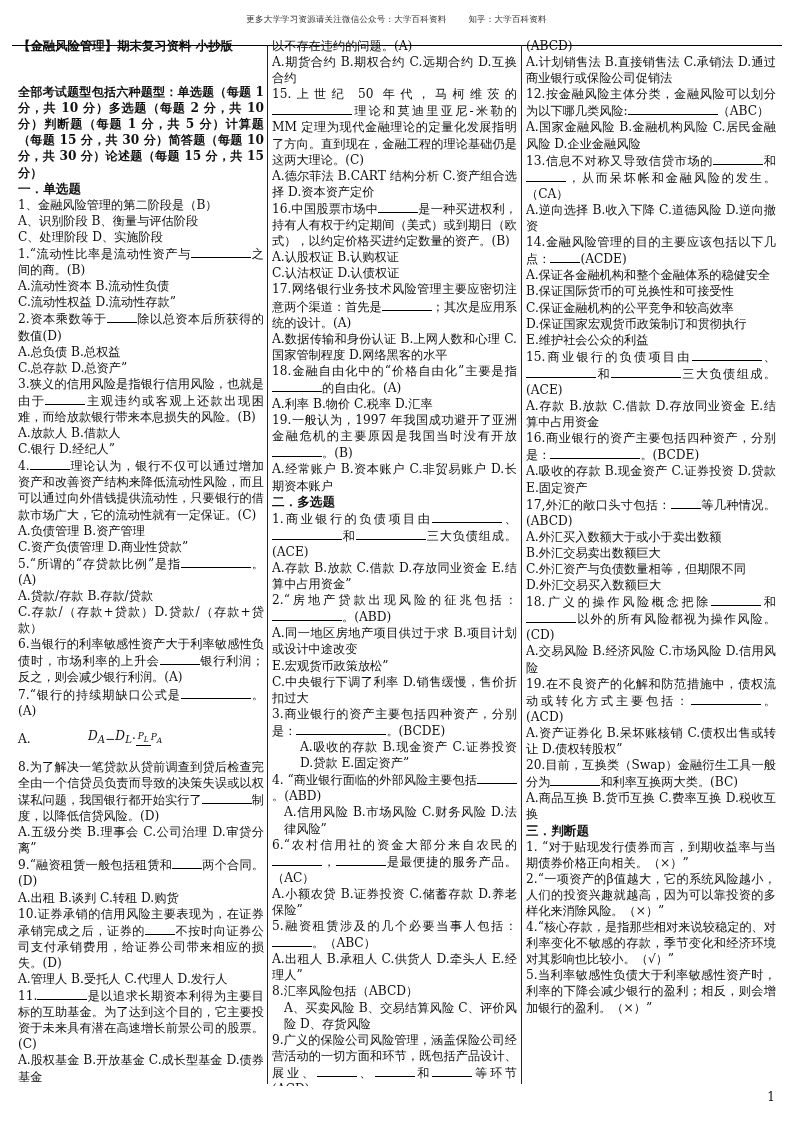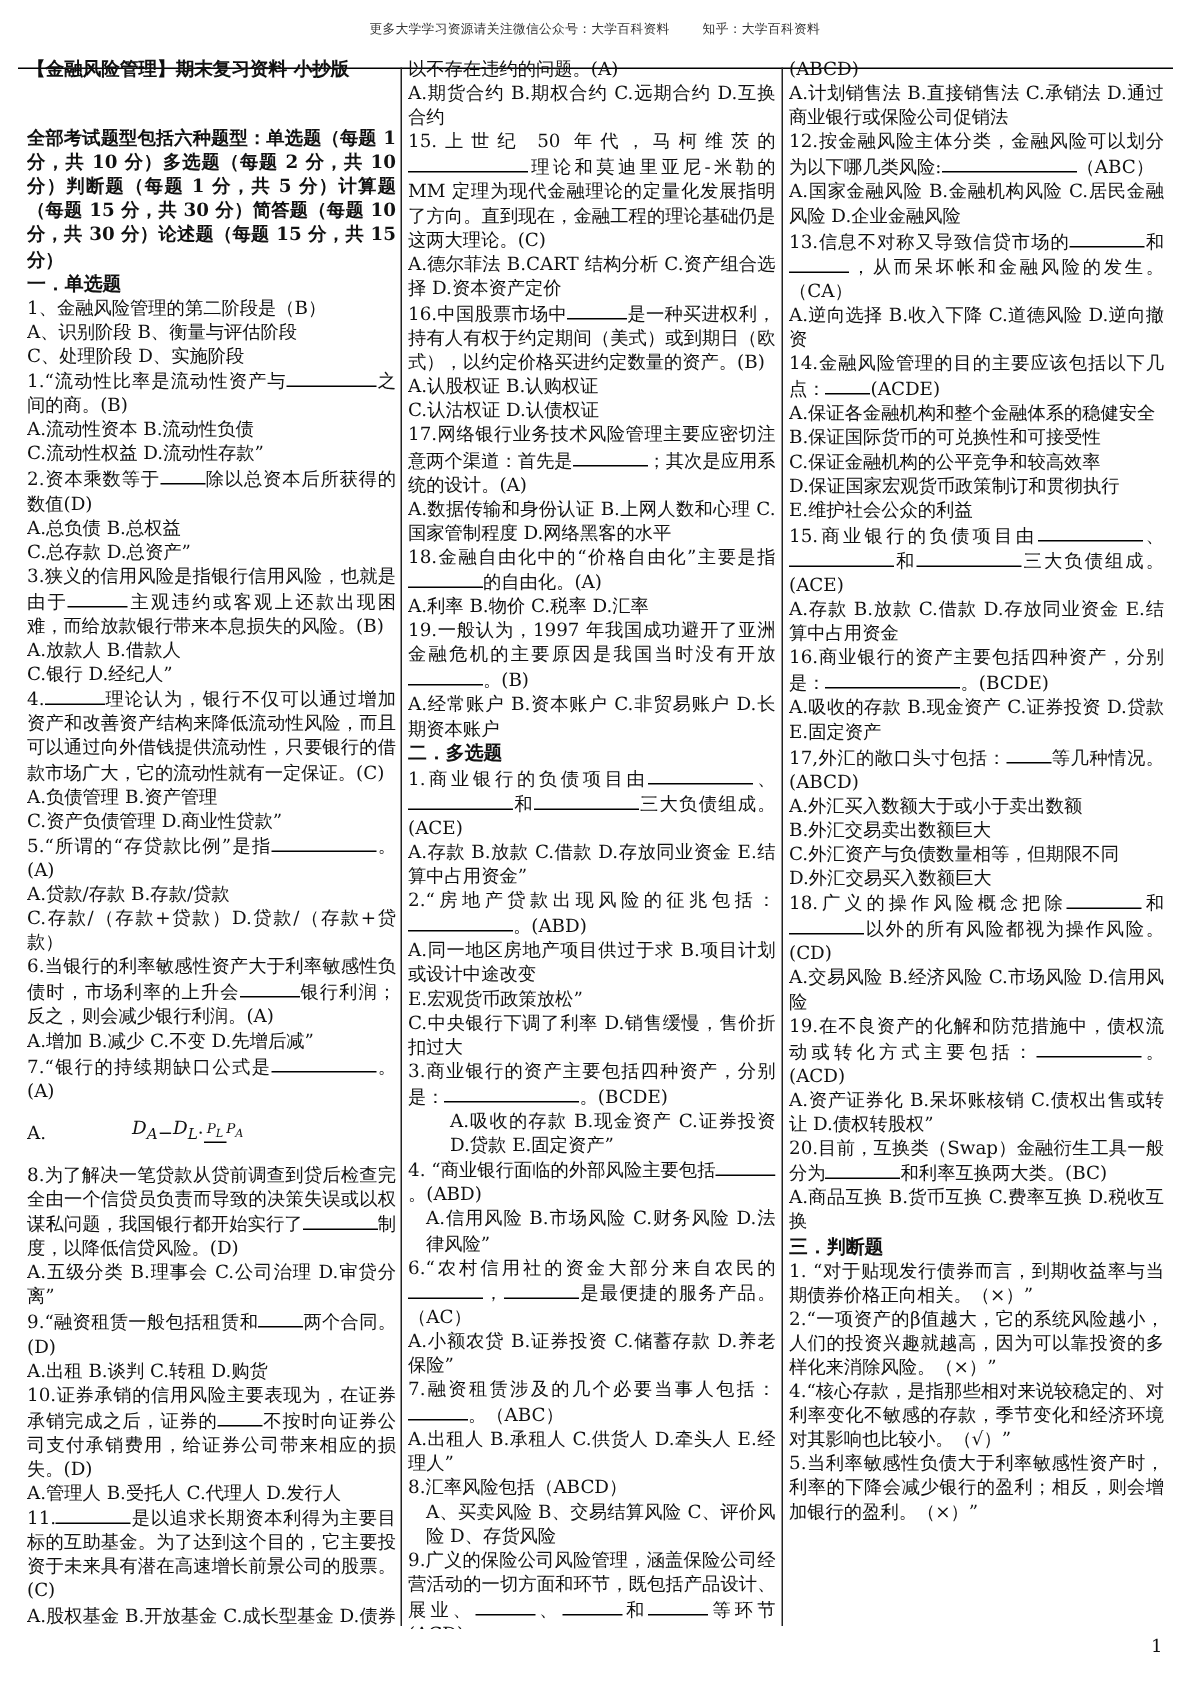--- a/index.html
+++ b/index.html
@@ -66,7 +66,6 @@
   <p class="p">A.贷款/存款 B.存款/贷款</p>
   <p class="p">C.存款/（存款+贷款）D.贷款/（存款+贷款）</p>
   <p class="p"><span>6.当银行的利率敏感性资产大于利率敏感性负债时，市场利率的上升会</span><span class="blank w40"></span><span>银行利润；反之，则会减少银行利润。(A)</span></p>
-  <p class="p">A.增加 B.减少 C.不变 D.先增后减”</p>
   <p class="p"><span>7.“银行的持续期缺口公式是</span><span class="blank w70"></span><span>。(A)</span></p>
   <div class="formula">
     <span class="lbl">A.</span>

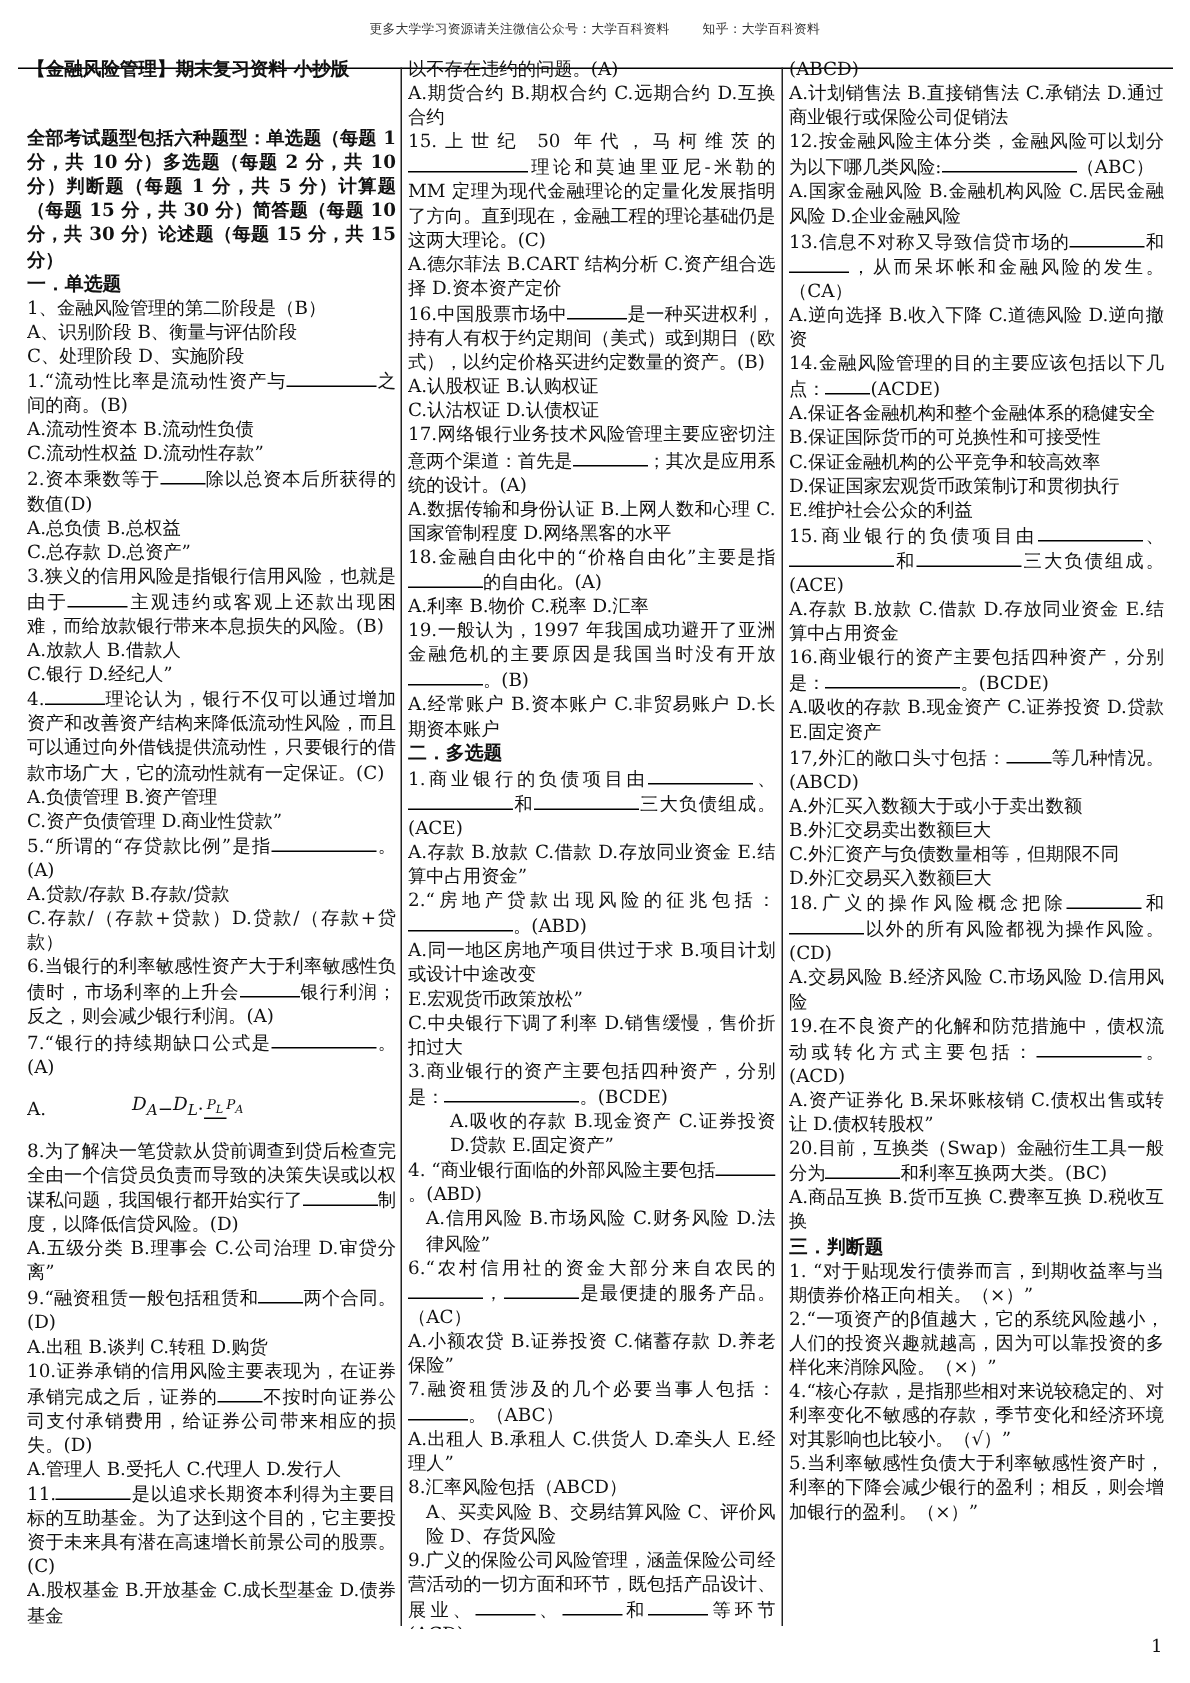--- a/index.html
+++ b/index.html
@@ -117,7 +117,7 @@
   <p class="p indent">A.信用风险 B.市场风险 C.财务风险 D.法律风险”</p>
   <p class="p"><span>6.“农村信用社的资金大部分来自农民的</span><span class="blank w50"></span><span>，</span><span class="blank w50"></span><span>是最便捷的服务产品。（AC）</span></p>
   <p class="p">A.小额农贷 B.证券投资 C.储蓄存款 D.养老保险”</p>
-  <p class="p"><span>7.融资租赁涉及的几个必要当事人包括：</span><span class="blank w40"></span><span>。（ABC）</span></p>
+  <p class="p"><span>5.融资租赁涉及的几个必要当事人包括：</span><span class="blank w40"></span><span>。（ABC）</span></p>
   <p class="p">A.出租人 B.承租人 C.供货人 D.牵头人 E.经理人”</p>
   <p class="p">8.汇率风险包括（ABCD）</p>
   <p class="p indent">A、买卖风险 B、交易结算风险 C、评价风险 D、存货风险</p>

